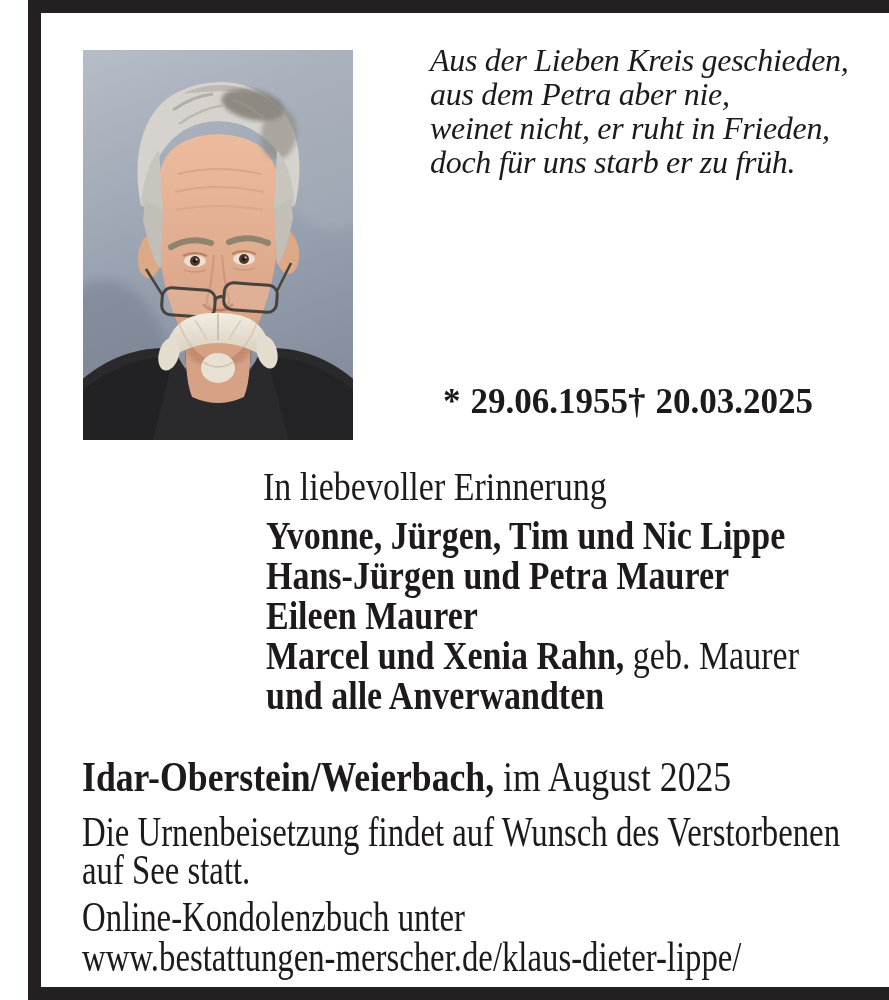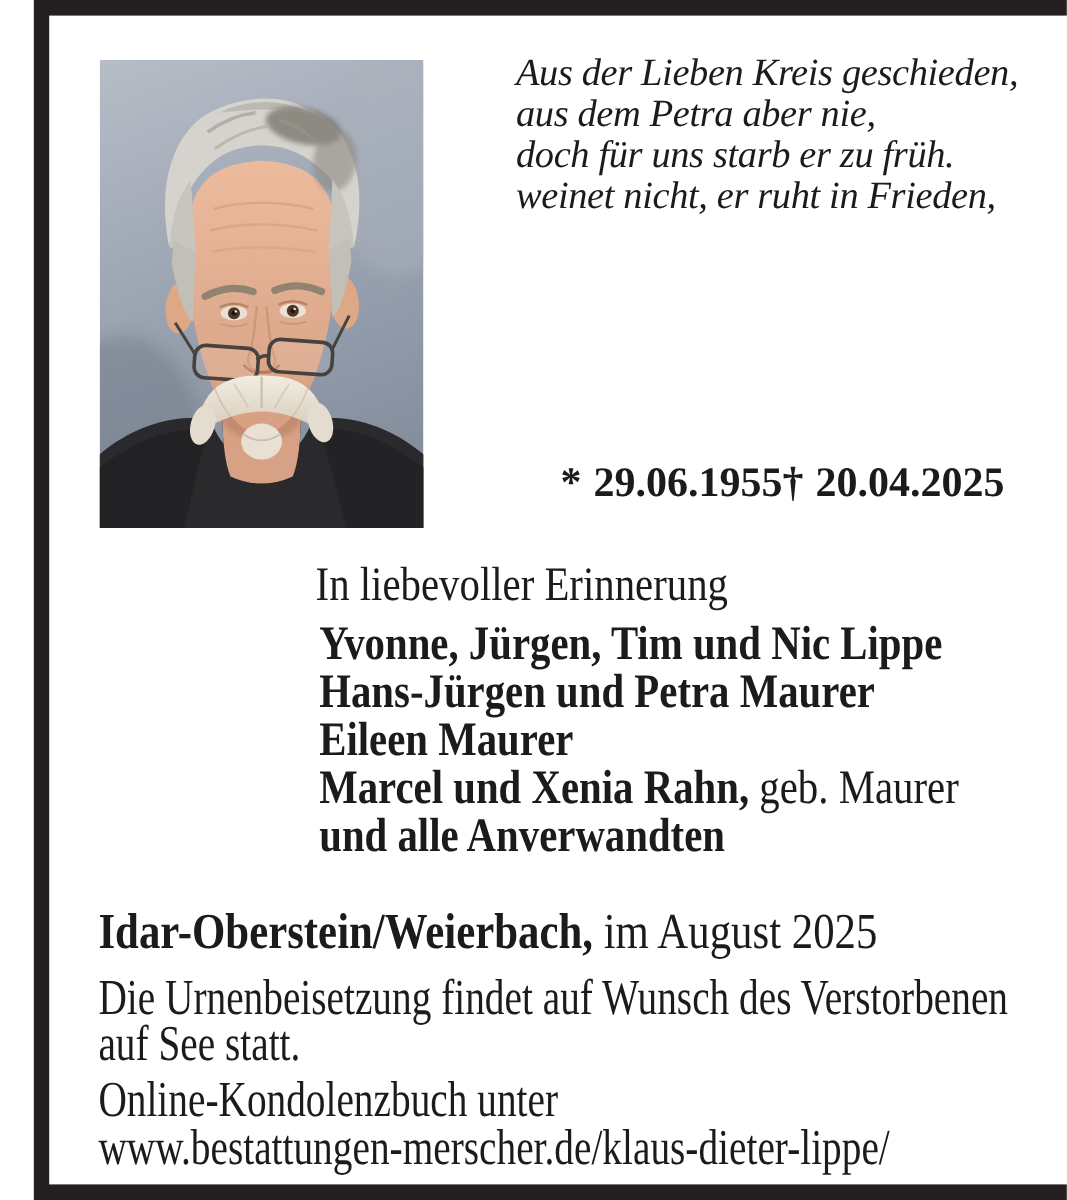--- a/index.html
+++ b/index.html
@@ -218,8 +218,8 @@
   <div class="poem">
     <div>Aus der Lieben Kreis geschieden,</div>
     <div>aus dem Petra aber nie,</div>
+    <div>weinet nicht, er ruht in Frieden,</div>
     <div>doch für uns starb er zu früh.</div>
-    <div>weinet nicht, er ruht in Frieden,</div>
   </div>
 
 

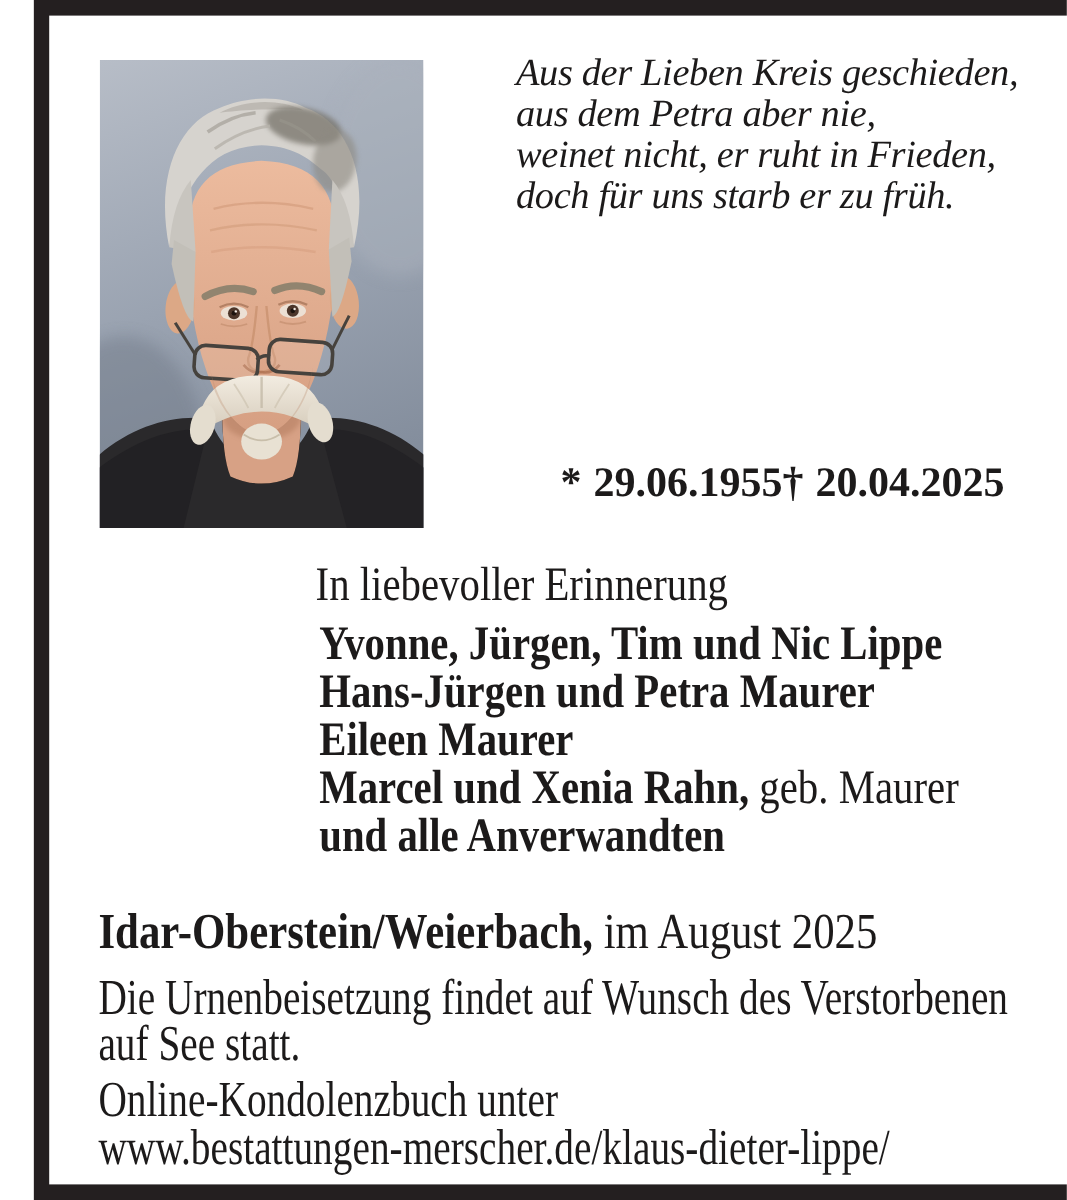--- a/index.html
+++ b/index.html
@@ -55,7 +55,7 @@
     left: 391px; top: 382px;
     width: 418px;
     display: flex;
-    justify-content: flex-end;
+    justify-content: center;
     font-weight: bold;
     font-size: 35px;
     white-space: nowrap;

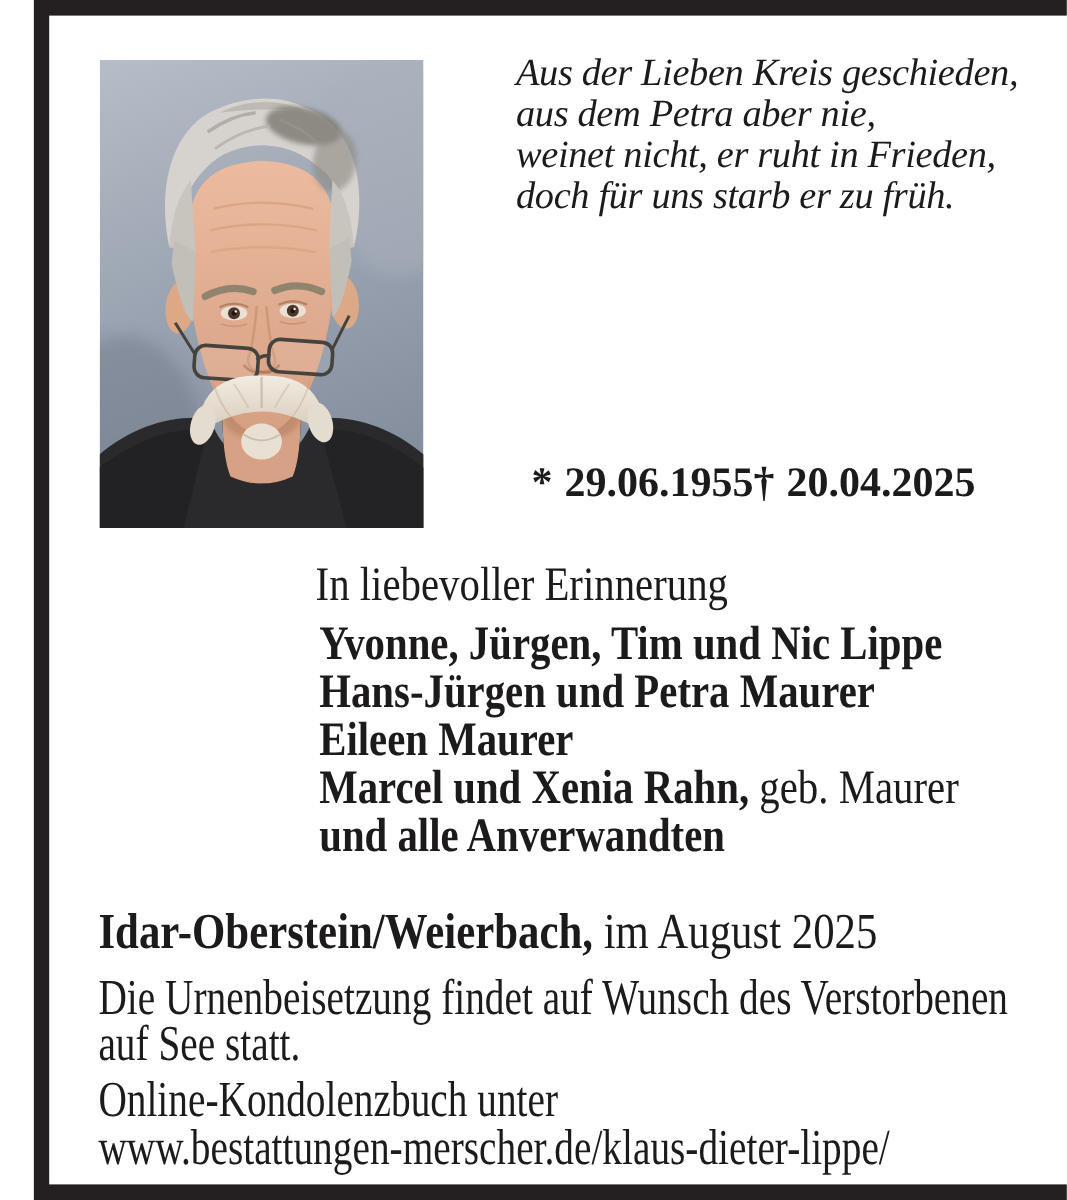--- a/index.html
+++ b/index.html
@@ -228,7 +228,7 @@
       <span class="sym">*</span><span>29.06.1955</span>
     </span>
     <span>
-      <span class="sym">†</span><span>20.04.2025</span>
+      <span class="sym">†</span><span>20.03.2025</span>
     </span>
   </div>
 

